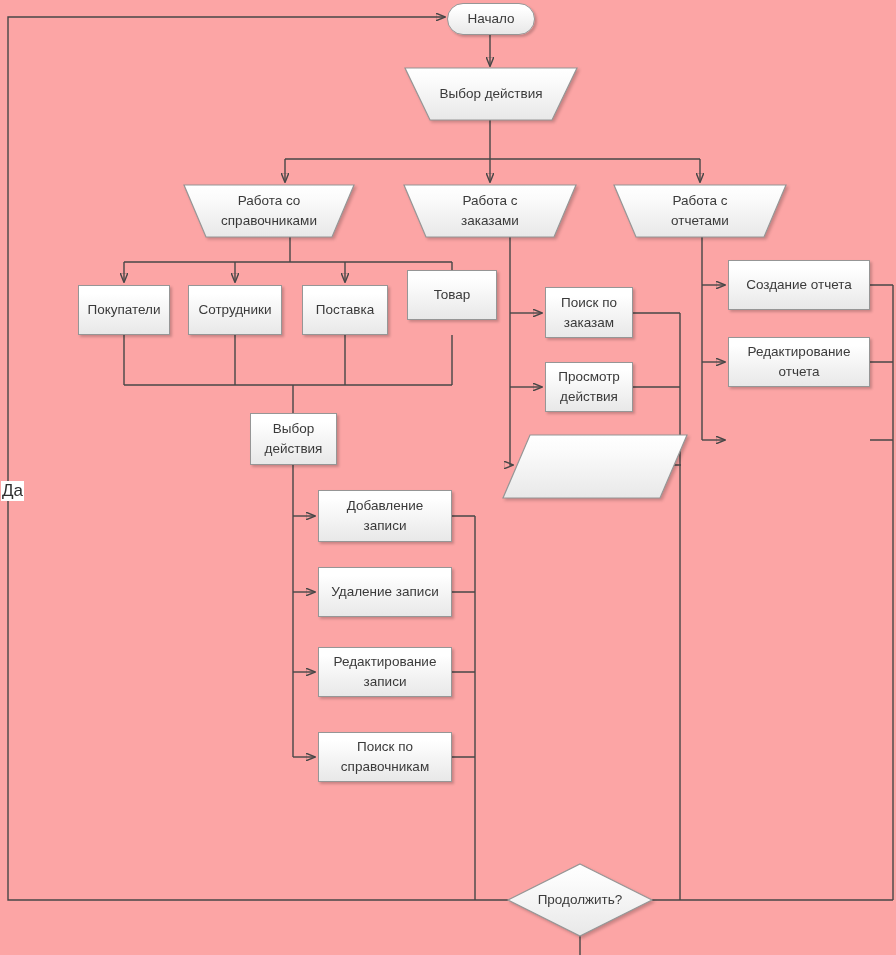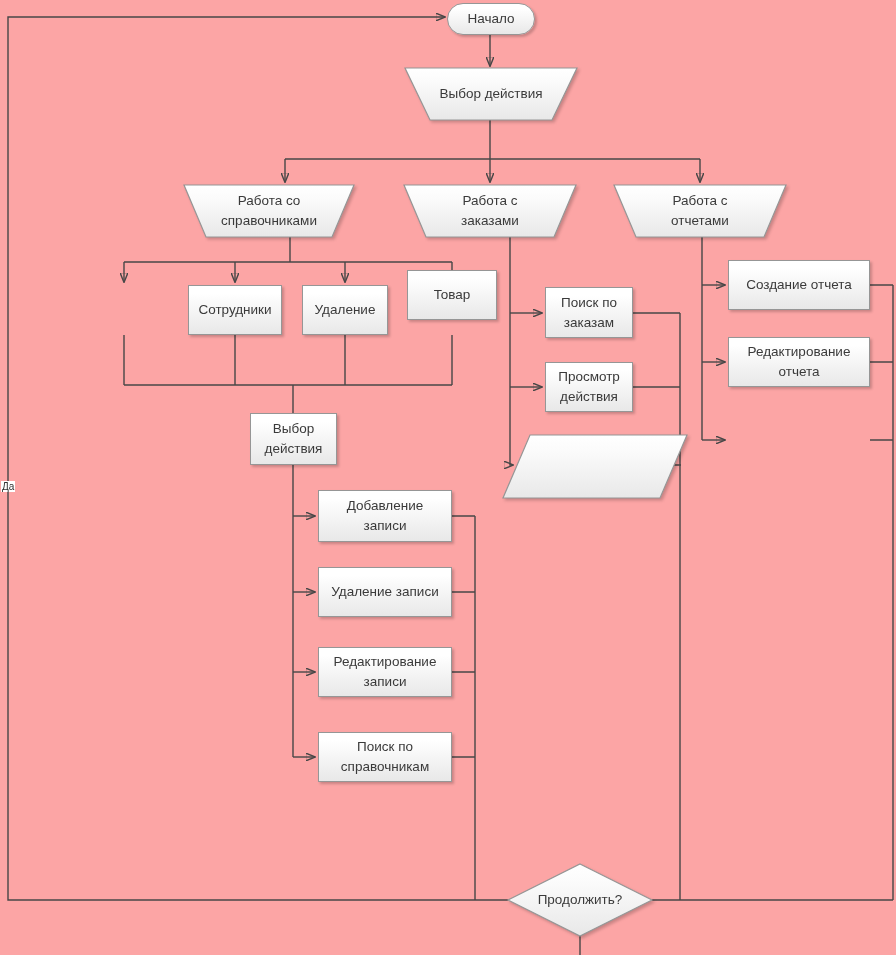--- a/index.html
+++ b/index.html
@@ -144,6 +144,9 @@
 отчетами</span>
   </div>
 
+  <div class="node rect" style="left:78px;top:285px;width:92px;height:50px">
+    <span class="lbl">Покупатели</span>
+  </div>
 
   <div class="node rect" style="left:188px;top:285px;width:94px;height:50px">
     <span class="lbl">Сотрудники</span>

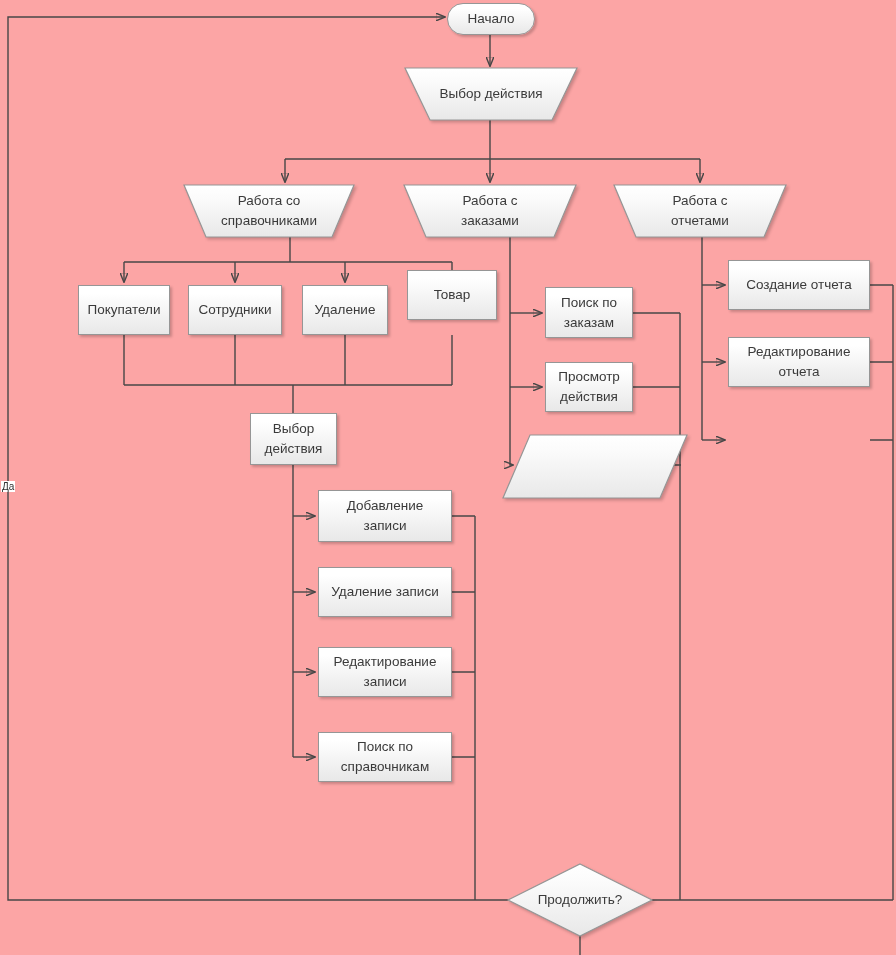--- a/index.html
+++ b/index.html
@@ -153,7 +153,7 @@
   </div>
 
   <div class="node rect" style="left:302px;top:285px;width:86px;height:50px">
-    <span class="lbl">Удаление</span>
+    <span class="lbl">Поставка</span>
   </div>
 
   <div class="node rect" style="left:407px;top:270px;width:90px;height:50px">

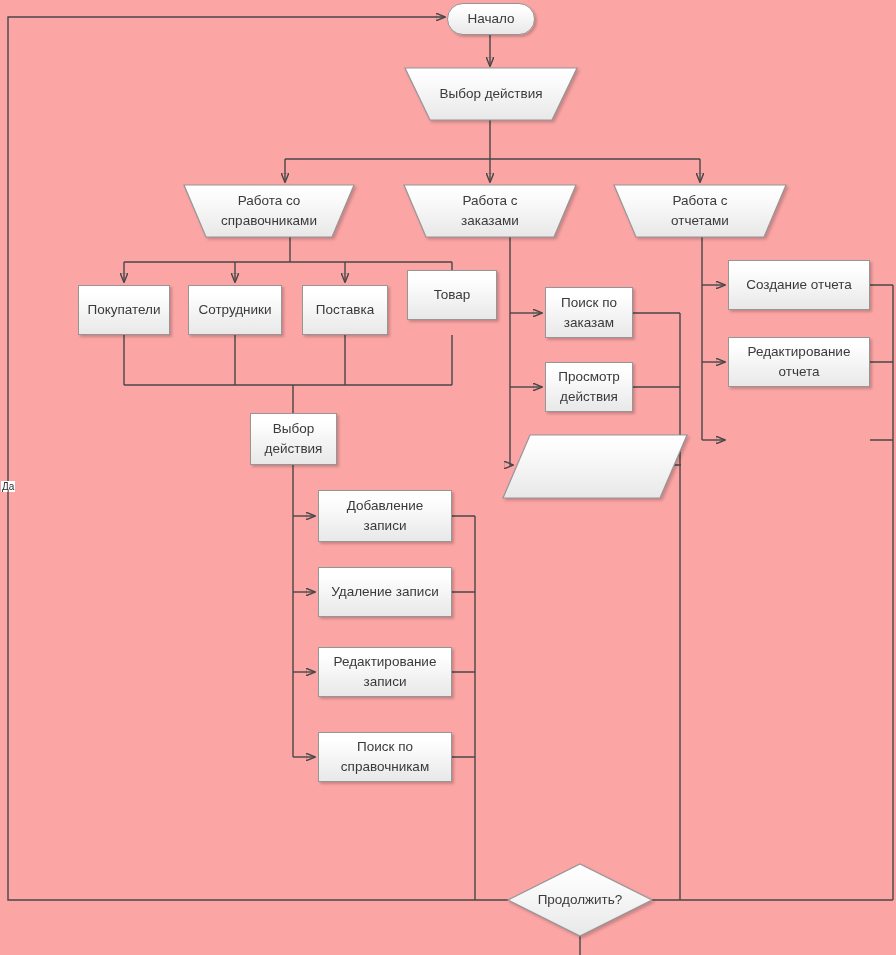--- a/index.html
+++ b/index.html
@@ -39,7 +39,7 @@
   .shape polygon { fill: url(#gfill); stroke: #969696; stroke-width: 1.2; }
   .edge-label {
     position: absolute; z-index: 3;
-    font-size: 10px; color: #2e2e2e; background: #ffffff;
+    font-size: 17px; color: #2e2e2e; background: #ffffff;
     padding: 0 1px;
   }
 </style>

